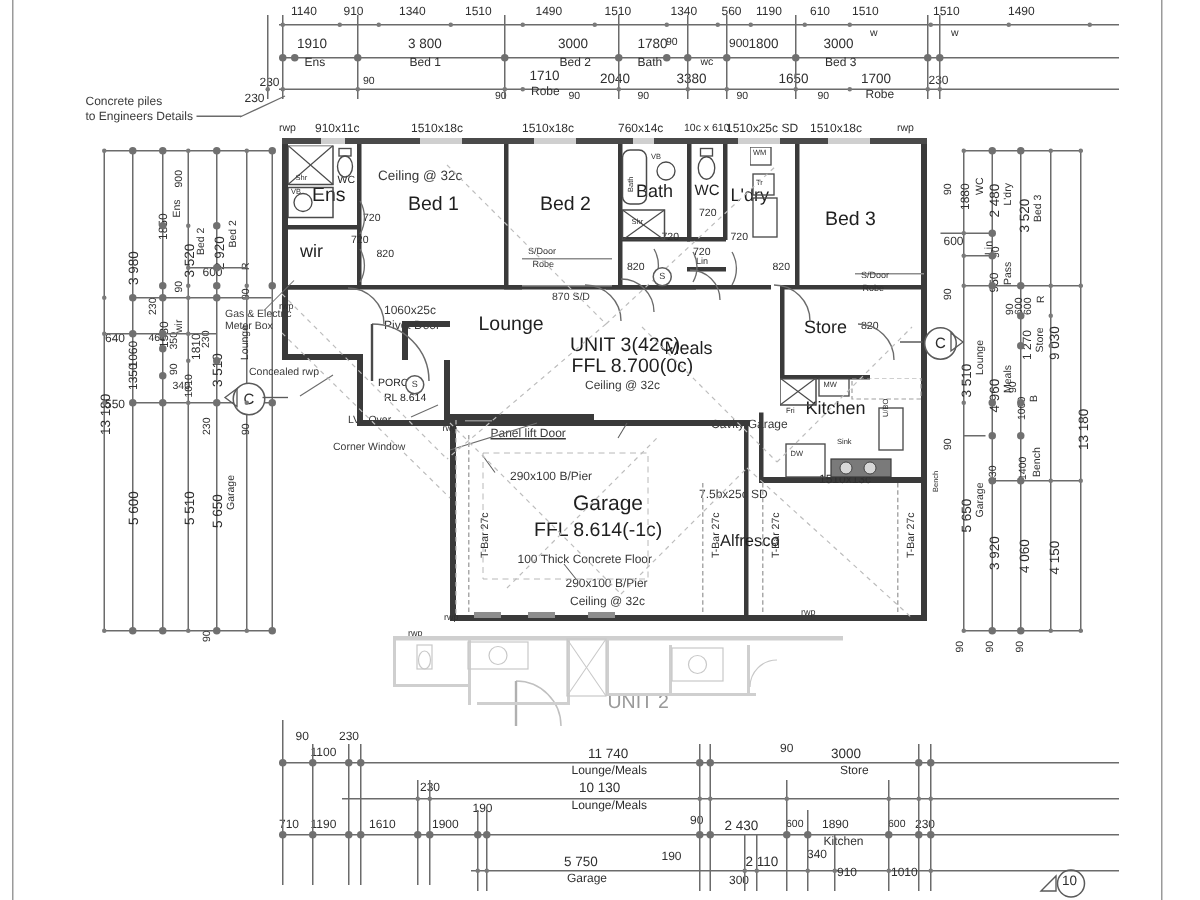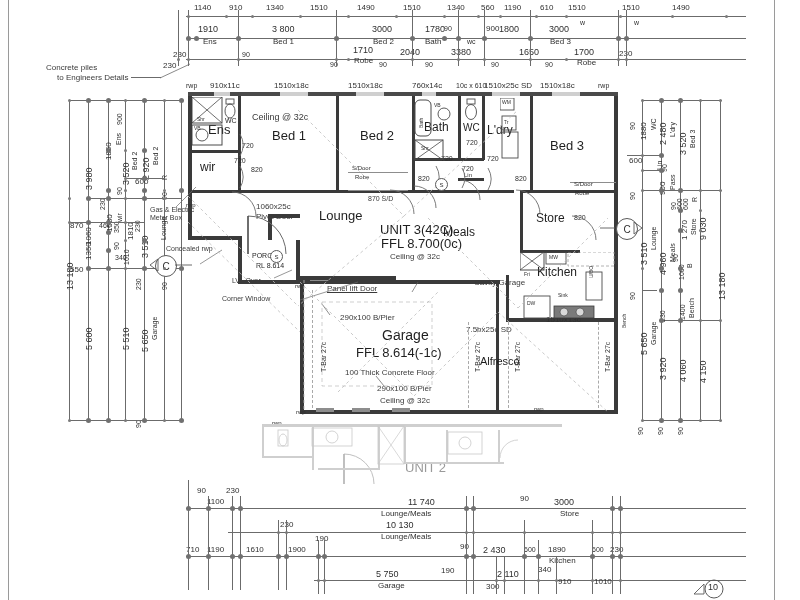--- a/index.html
+++ b/index.html
@@ -92,7 +92,7 @@
   <div class="lbl" style="left:577px;top:59px;font-size:8px;">Robe</div>
   <div class="lbl" style="left:619px;top:50px;font-size:8px;">230</div>
 
-  <div class="note" style="left:46px;top:63px;font-size:8px;">Concrete piles</div>
+  <div class="note" style="left:57px;top:63px;font-size:8px;">Concrete piles</div>
   <div class="note" style="left:57px;top:73px;font-size:8px;">to Engineers Details</div>
   <div class="dim dimh" style="left:131px;top:77px;width:30px;"></div>
   <svg style="position:absolute;left:158px;top:62px;" width="40" height="30">

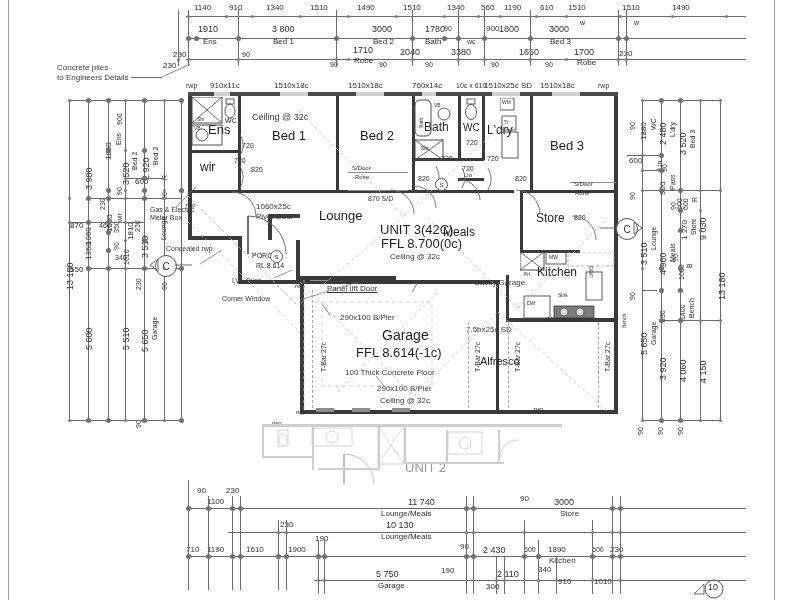--- a/index.html
+++ b/index.html
@@ -122,7 +122,7 @@
   <div class="vlbl" style="left:161px;top:180px;font-size:7px;">R</div>
   <div class="vlbl" style="left:99px;top:210px;font-size:7px;">230</div>
   <div class="vlbl" style="left:85px;top:245px;font-size:8px;">1060</div>
-  <div class="lbl" style="left:70px;top:222px;font-size:8px;">870</div>
+  <div class="lbl" style="left:70px;top:222px;font-size:8px;">640</div>
   <div class="lbl" style="left:99px;top:222px;font-size:7px;">460</div>
   <div class="vlbl" style="left:127px;top:240px;font-size:8px;">1810</div>
   <div class="vlbl" style="left:134px;top:232px;font-size:7px;">230</div>

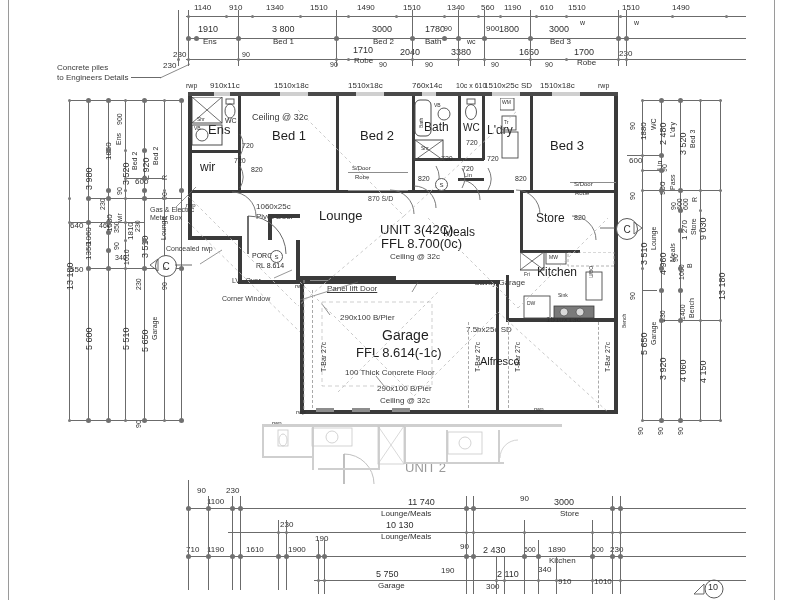--- a/index.html
+++ b/index.html
@@ -518,7 +518,7 @@
   <div class="lbl" style="left:197px;top:487px;font-size:8px;">90</div>
   <div class="lbl" style="left:226px;top:487px;font-size:8px;">230</div>
   <div class="lbl" style="left:207px;top:498px;font-size:8px;">1100</div>
-  <div class="lbl" style="left:408px;top:498px;font-size:9px;">11 740</div>
+  <div class="lbl" style="left:392px;top:498px;font-size:9px;">11 740</div>
   <div class="lbl" style="left:381px;top:510px;font-size:8px;">Lounge/Meals</div>
   <div class="lbl" style="left:554px;top:498px;font-size:9px;">3000</div>
   <div class="lbl" style="left:560px;top:510px;font-size:8px;">Store</div>

